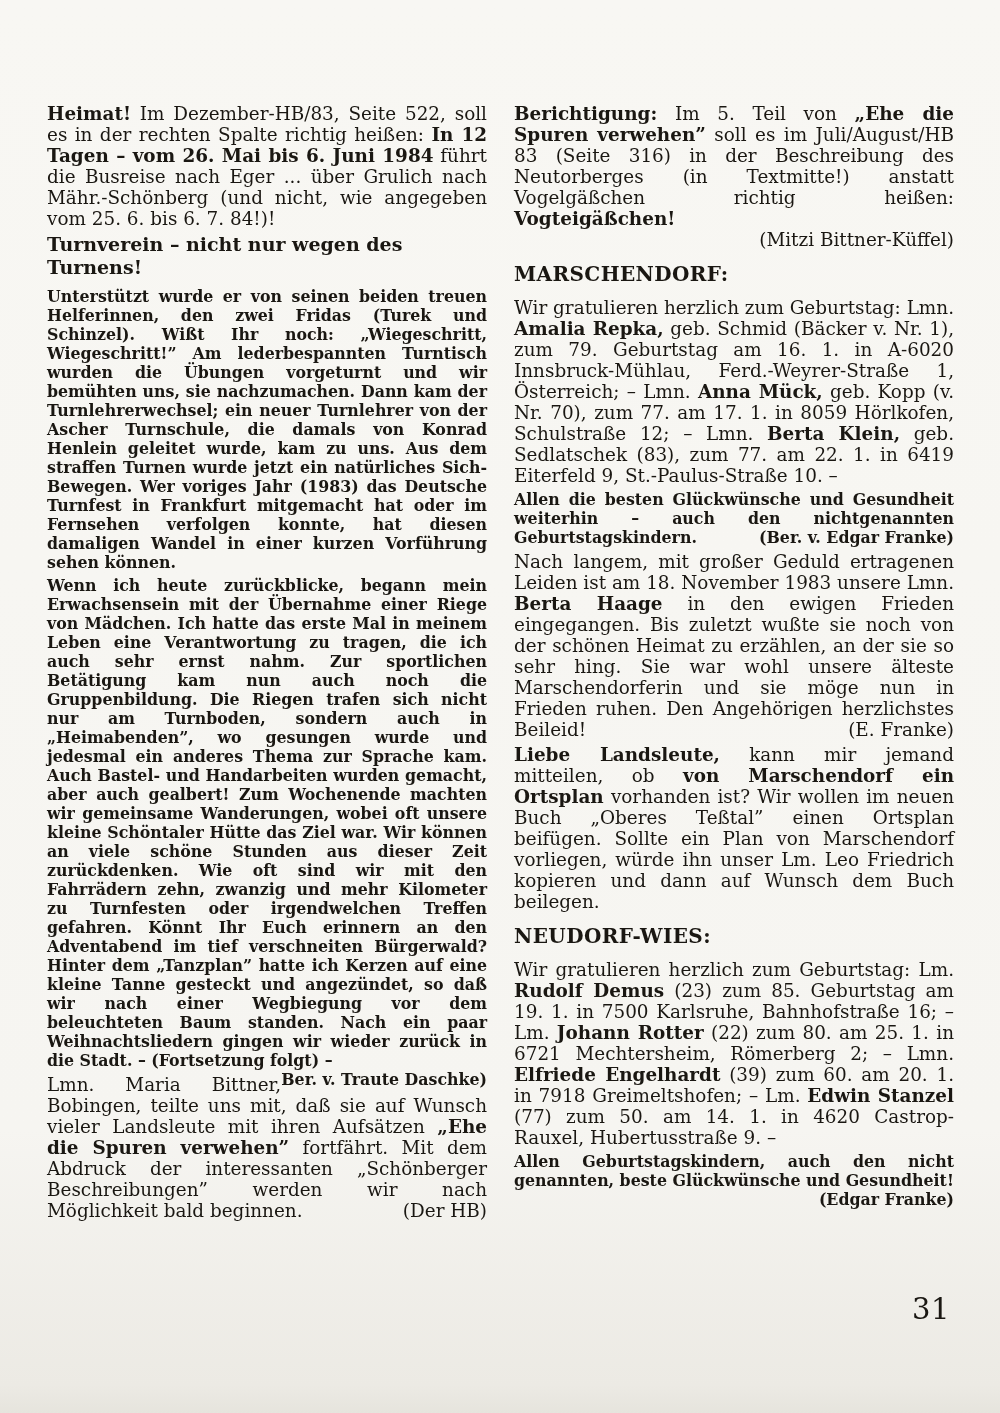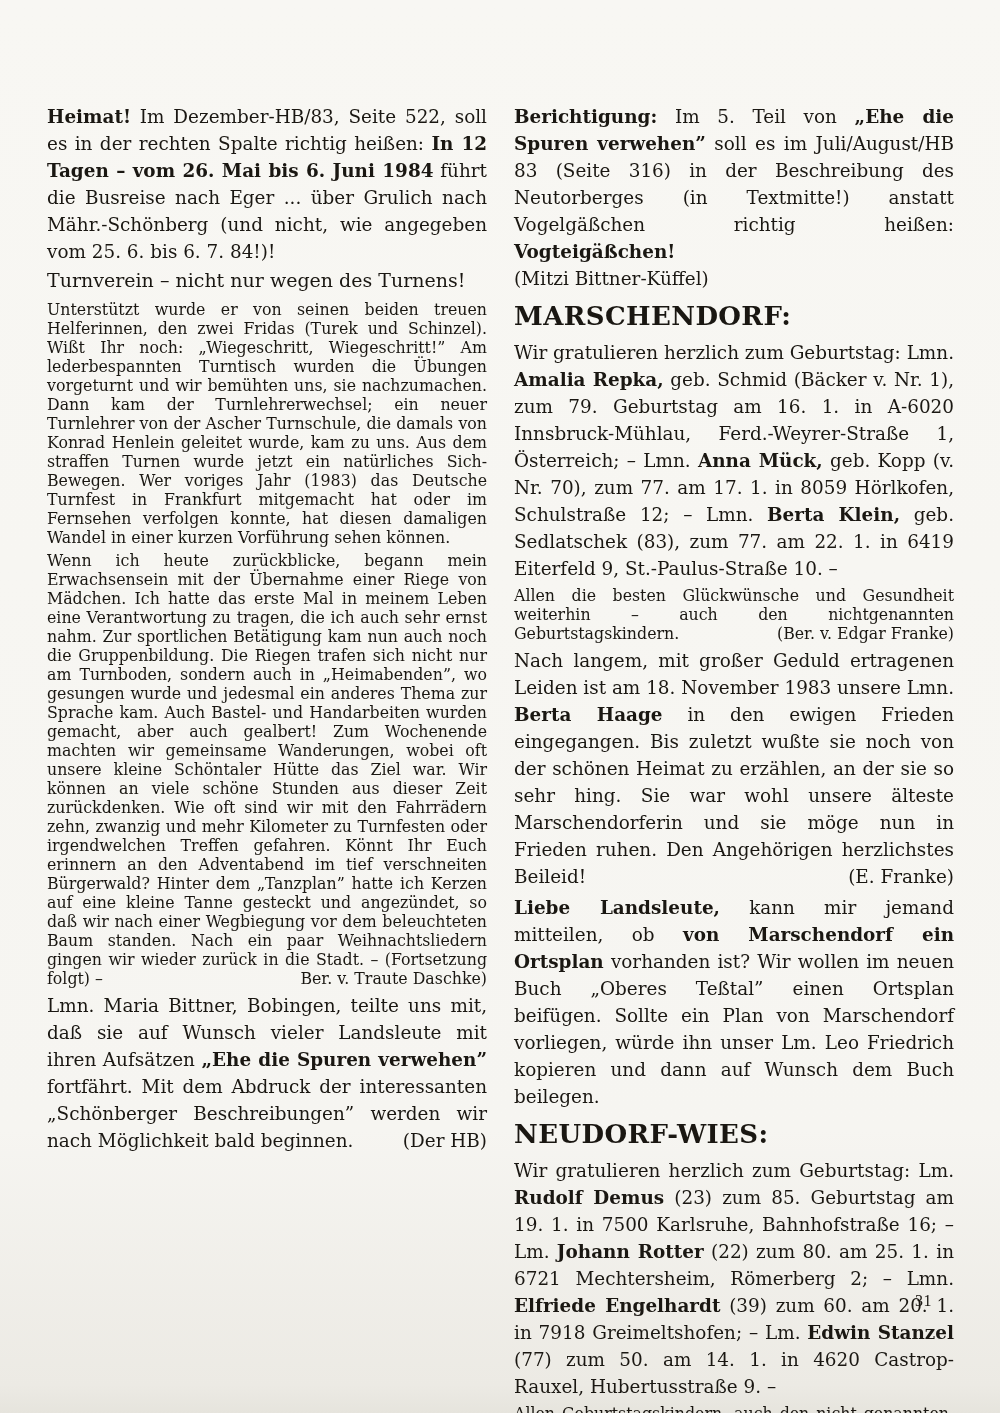--- a/index.html
+++ b/index.html
@@ -25,7 +25,7 @@
   .col { width: 440px; }
   .para {
     font-size: 18.4px;
-    line-height: 27px;
+    line-height: 21px;
     text-align: justify;
     margin-bottom: 4px;
   }

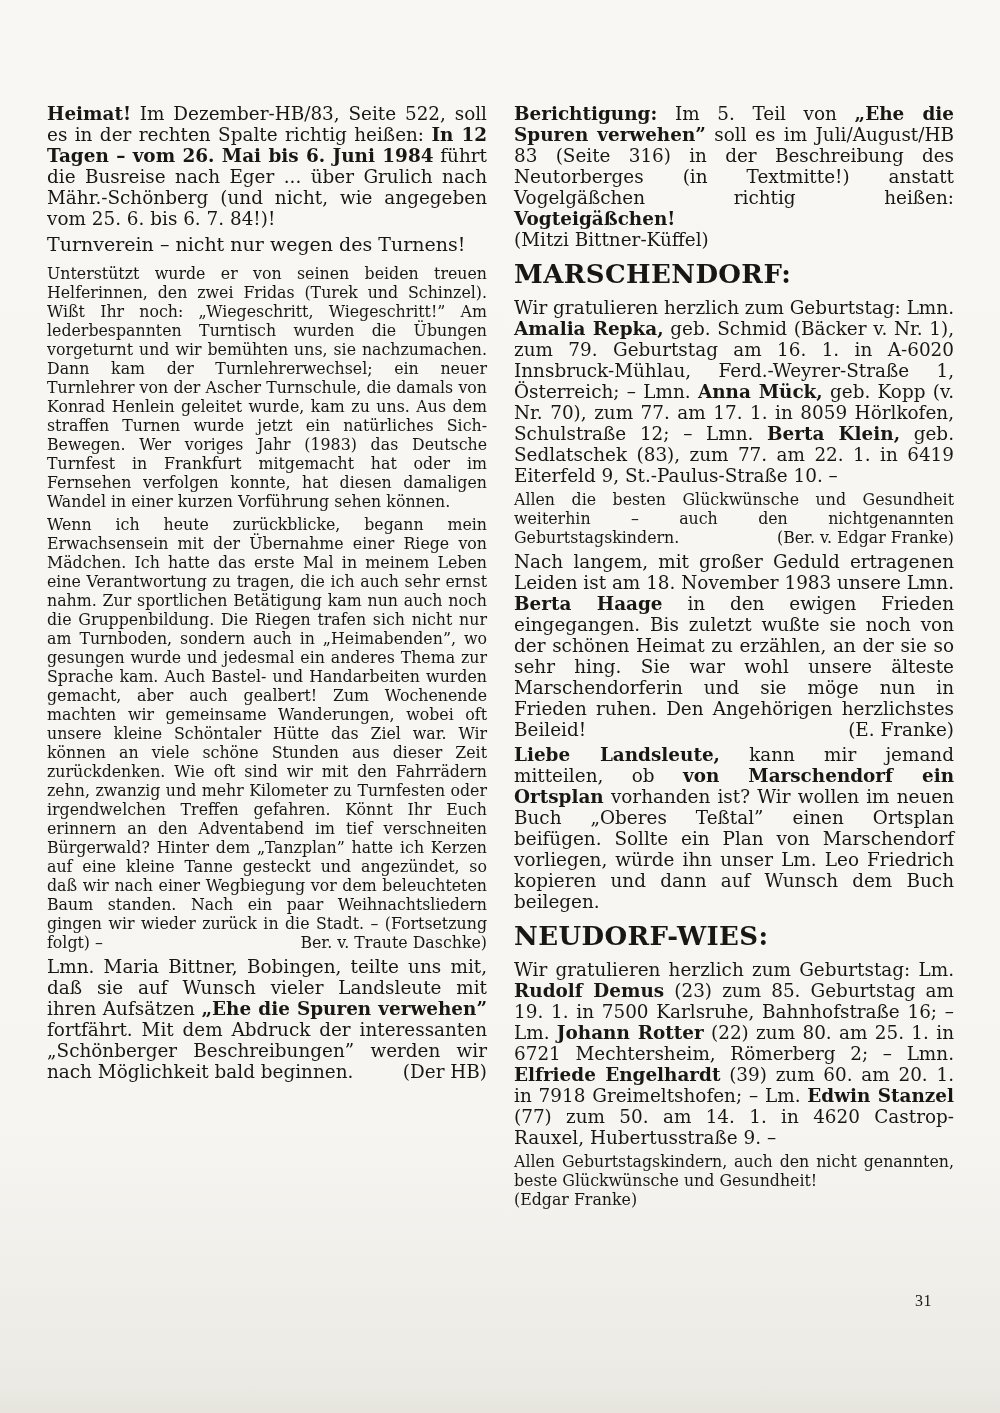--- a/index.html
+++ b/index.html
@@ -36,7 +36,7 @@
   .article-heading {
     font-size: 19px;
     line-height: 23px;
-    font-weight: normal;
+    font-weight: bold;
     margin: 3px 0 8px 0;
   }
   .section-heading {

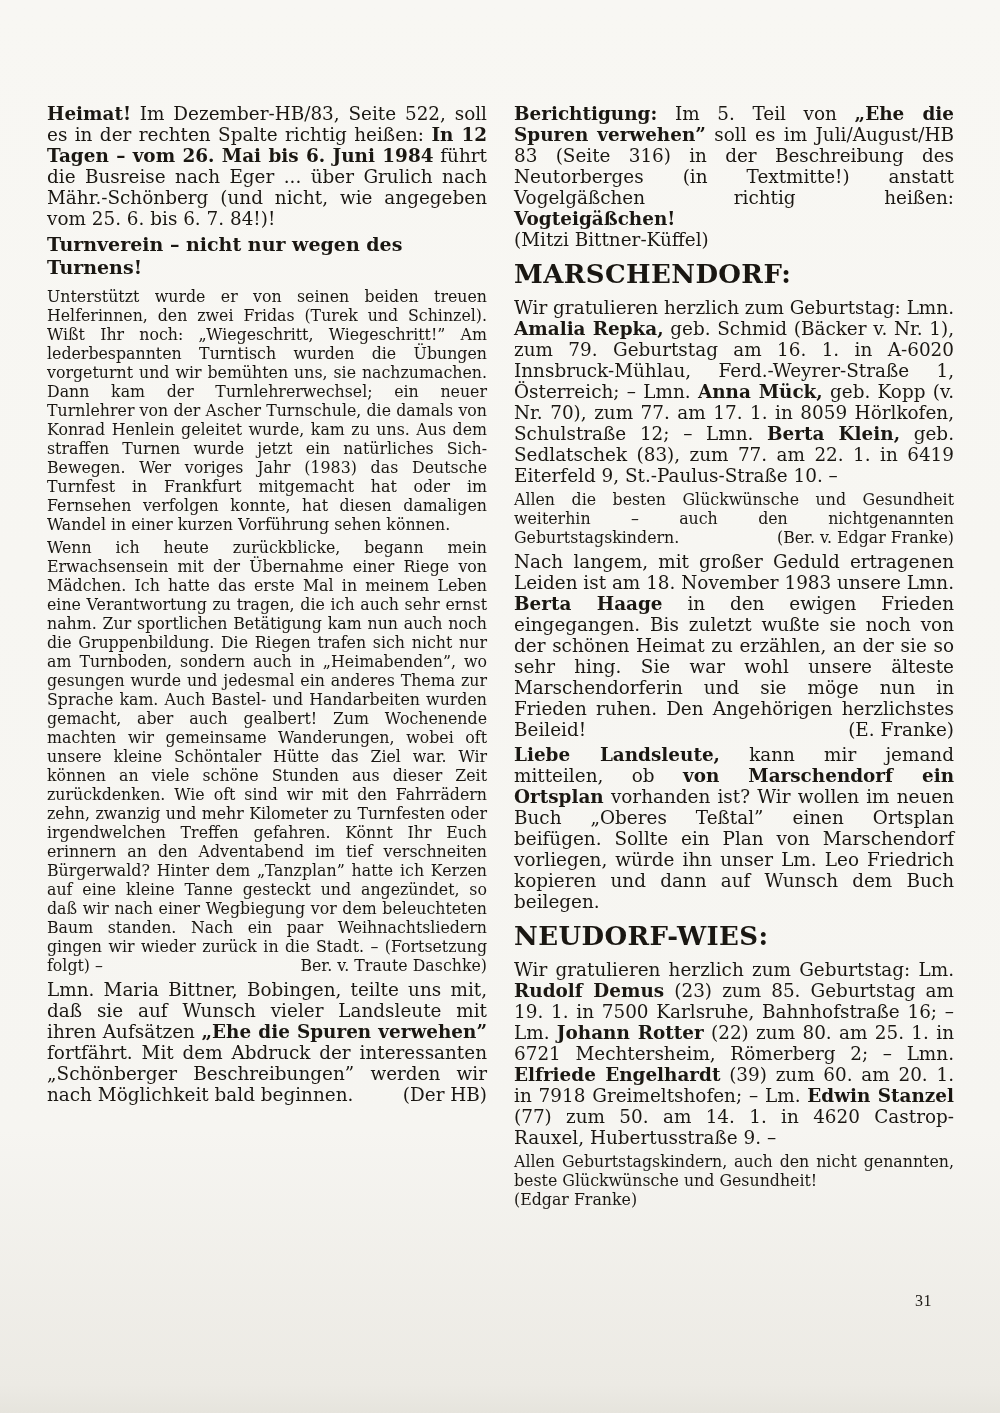--- a/index.html
+++ b/index.html
@@ -49,7 +49,7 @@
   .para.small + .section-heading,
   .para + .section-heading.gap-large { margin-top: 27px; }
   .sig { float: right; }
-  .sig.own-line { float: none; display: block; }
+  .sig.own-line { float: none; display: block; text-align: right; }
   .page-number {
     position: absolute;
     right: 68px;

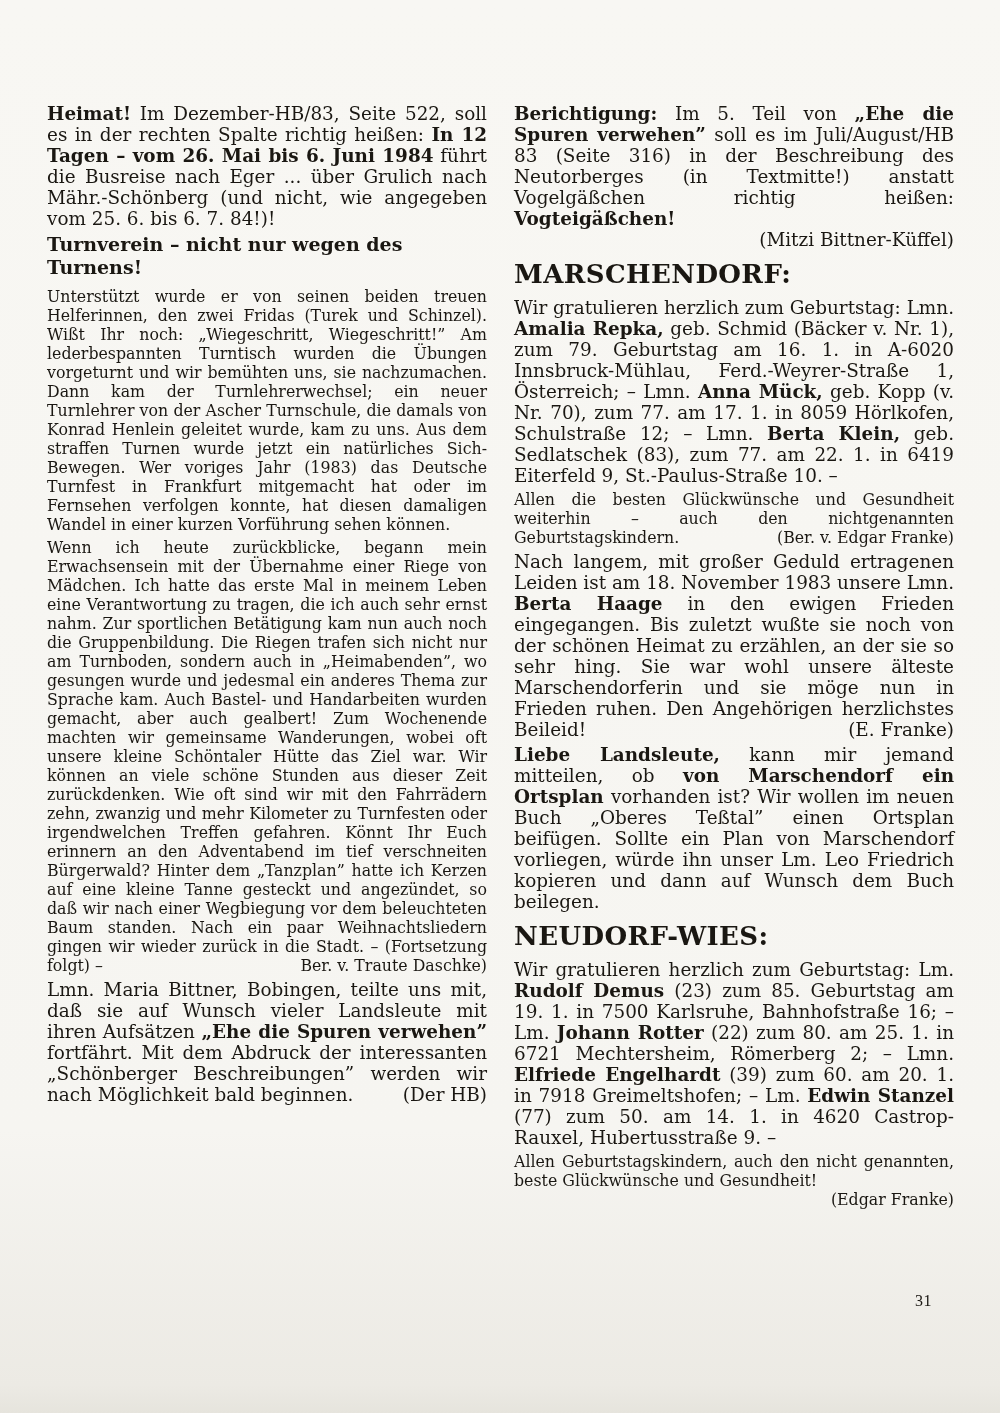--- a/index.html
+++ b/index.html
@@ -40,7 +40,7 @@
     margin: 3px 0 8px 0;
   }
   .section-heading {
-    font-size: 26px;
+    font-size: 20px;
     line-height: 24px;
     font-weight: bold;
     letter-spacing: 0.4px;

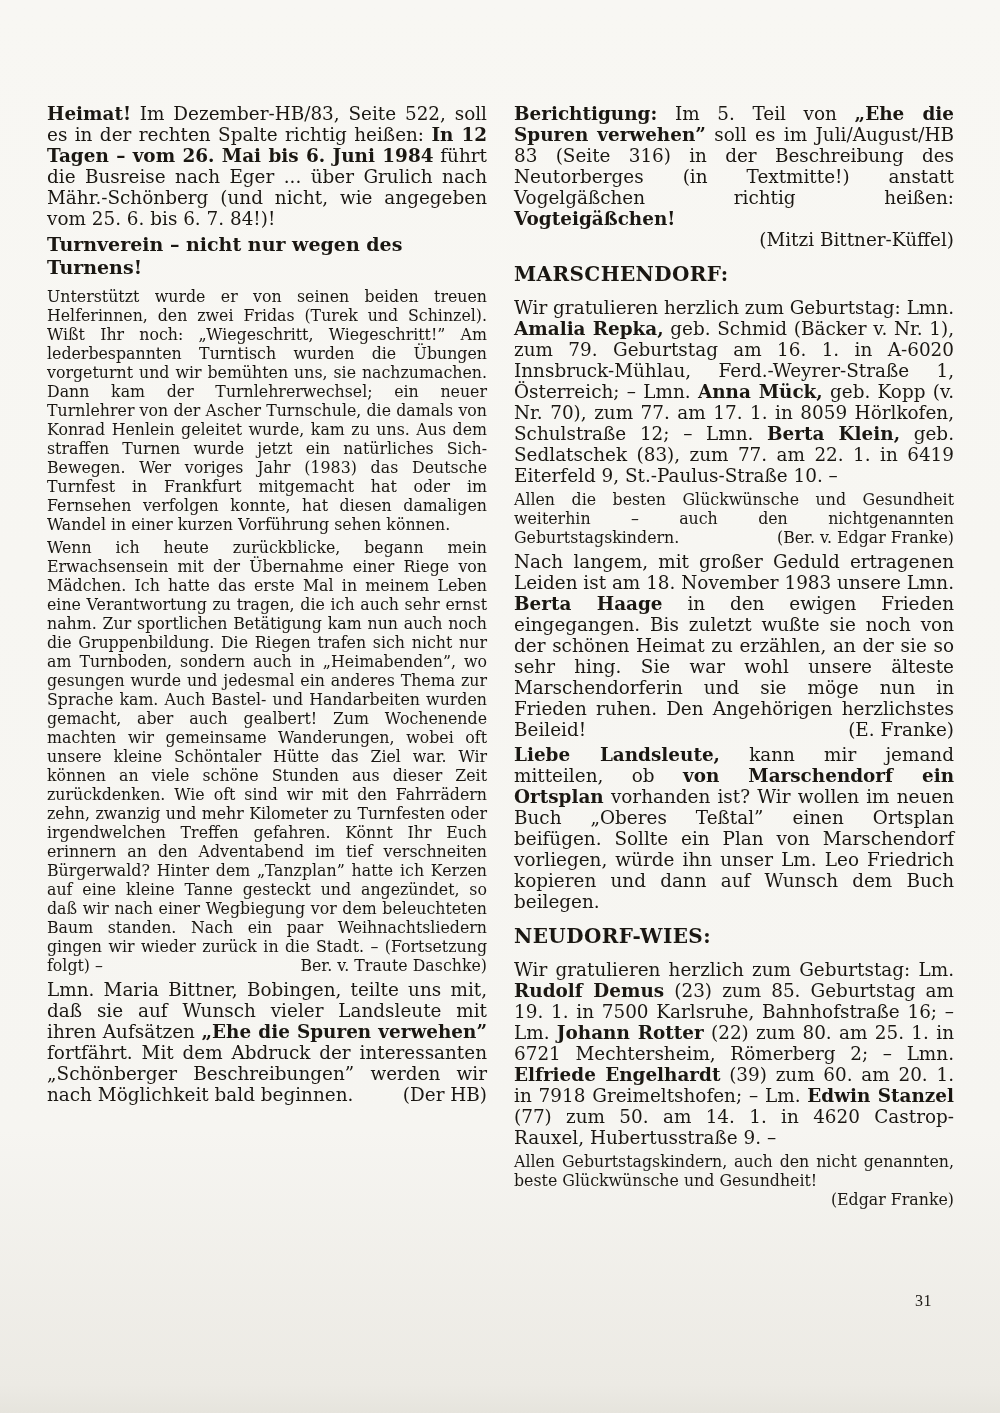--- a/index.html
+++ b/index.html
@@ -32,6 +32,7 @@
   .para.small {
     font-size: 15.8px;
     line-height: 19px;
+    font-weight: bold;
   }
   .article-heading {
     font-size: 19px;

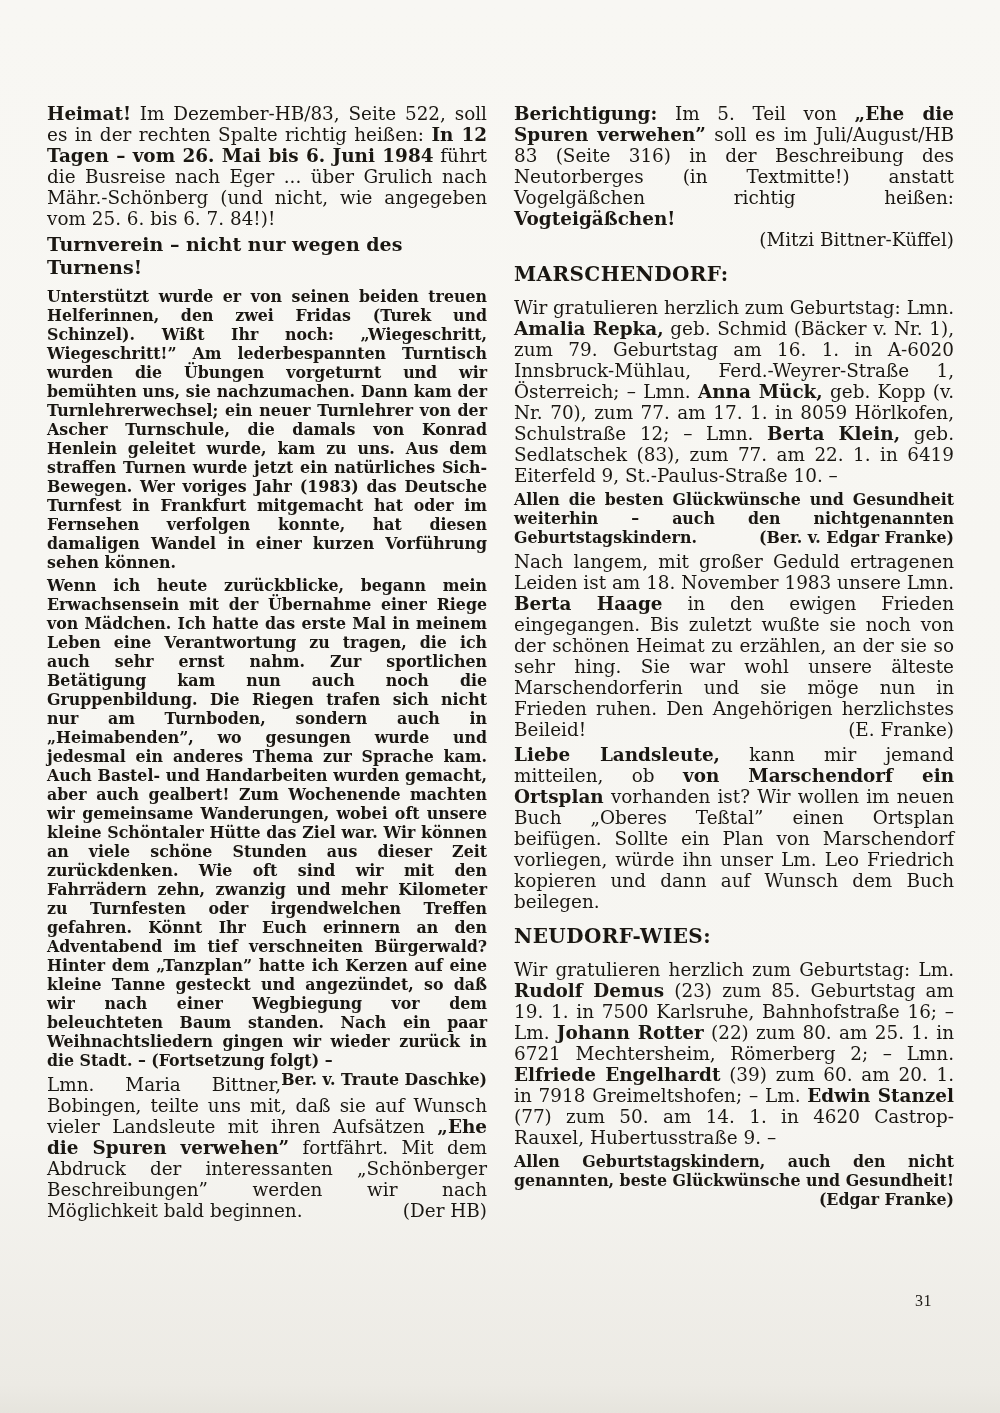--- a/index.html
+++ b/index.html
@@ -53,11 +53,10 @@
   .sig.own-line { float: none; display: block; text-align: right; }
   .page-number {
     position: absolute;
-    right: 68px;
+    right: 50px;
     top: 1292px;
-    font-size: 16px;
+    font-size: 29px;
     letter-spacing: 0.5px;
-    font-family: Liberation Serif, serif;
   }
   b { font-weight: bold; }
 </style>

